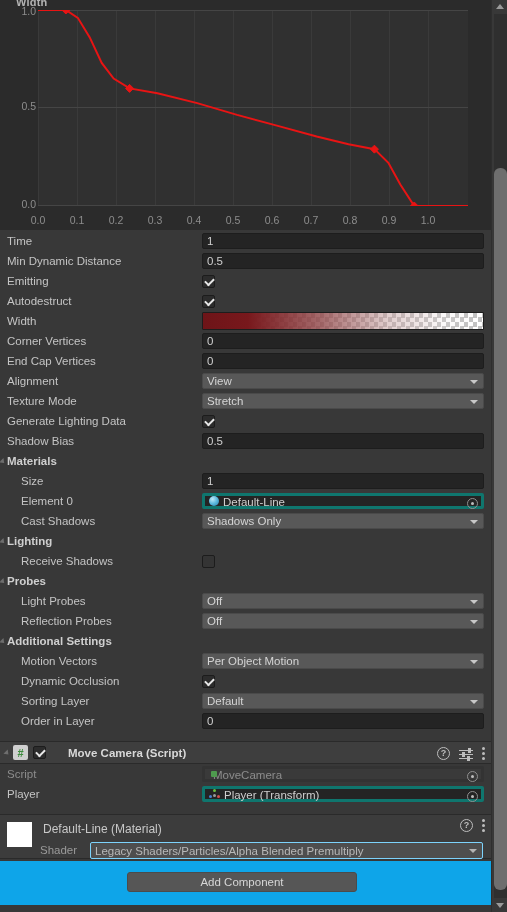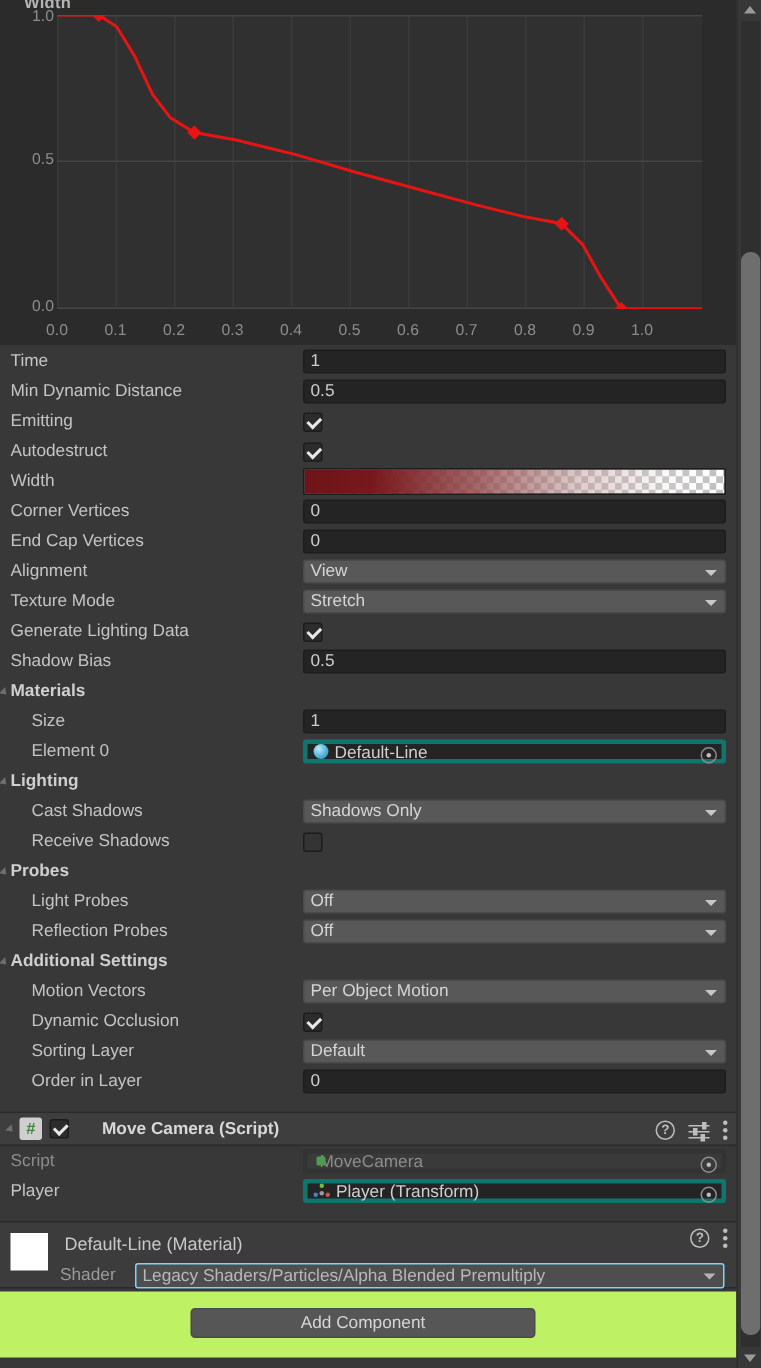--- a/index.html
+++ b/index.html
@@ -426,19 +426,19 @@
           </div>
         </div>
       </div>
+      <div class="row indent">
+        <div class="lbl">Cast Shadows</div>
+        <div class="fieldwrap">
+          <div class="dropdown">
+            <span>Shadows Only</span>
+            <span class="caret"></span>
+          </div>
+        </div>
+      </div>
       <div class="row header">
         <div class="foldout"></div>
         <div class="lbl">Lighting</div>
         <div class="fieldwrap"></div>
-      </div>
-      <div class="row indent">
-        <div class="lbl">Cast Shadows</div>
-        <div class="fieldwrap">
-          <div class="dropdown">
-            <span>Shadows Only</span>
-            <span class="caret"></span>
-          </div>
-        </div>
       </div>
       <div class="row indent">
         <div class="lbl">Receive Shadows</div>

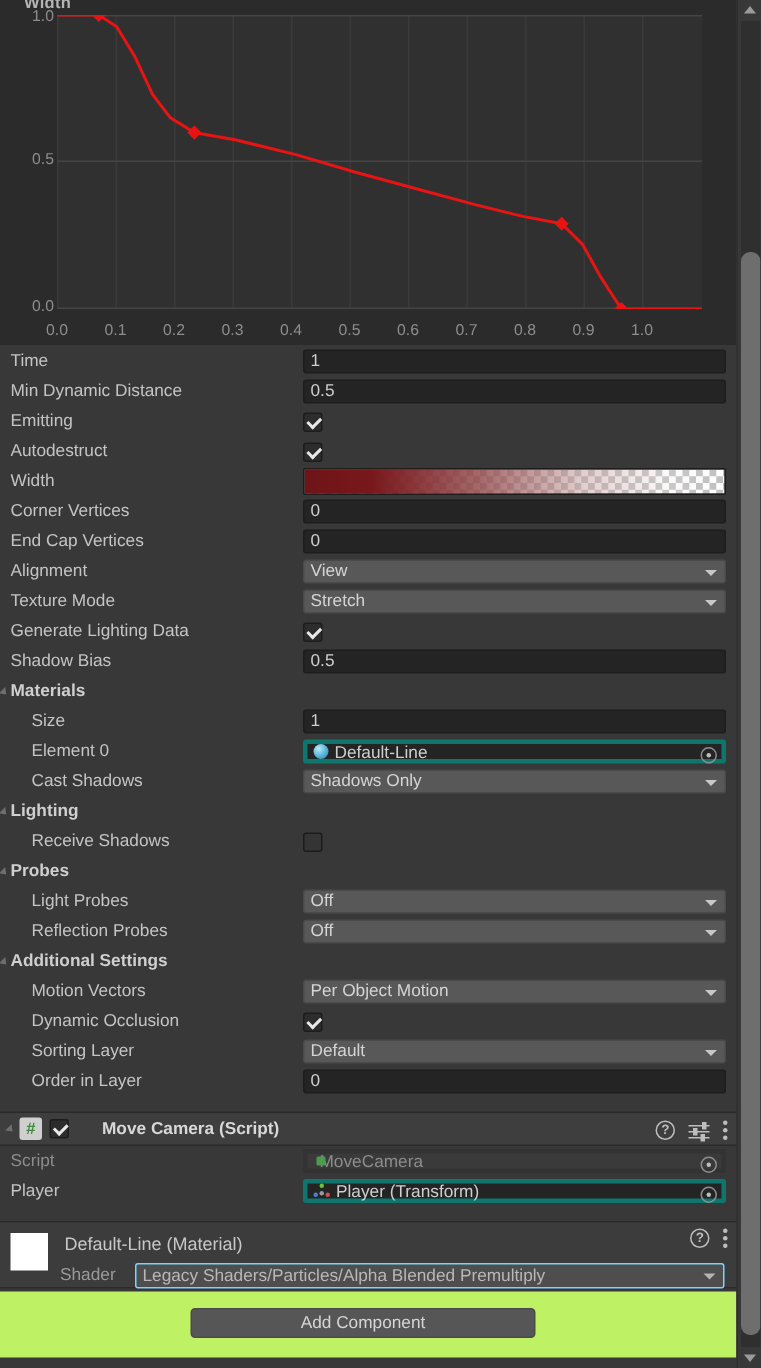--- a/index.html
+++ b/index.html
@@ -241,7 +241,7 @@
 
   
   .addcomp-area {
-    position: relative; width: 491px; height: 44px; background: #bef264;
+    position: relative; width: 491px; height: 44px; background: #0ea5e9;
   }
   .addcomp-btn {
     position: absolute; left: 127px; top: 11px;

